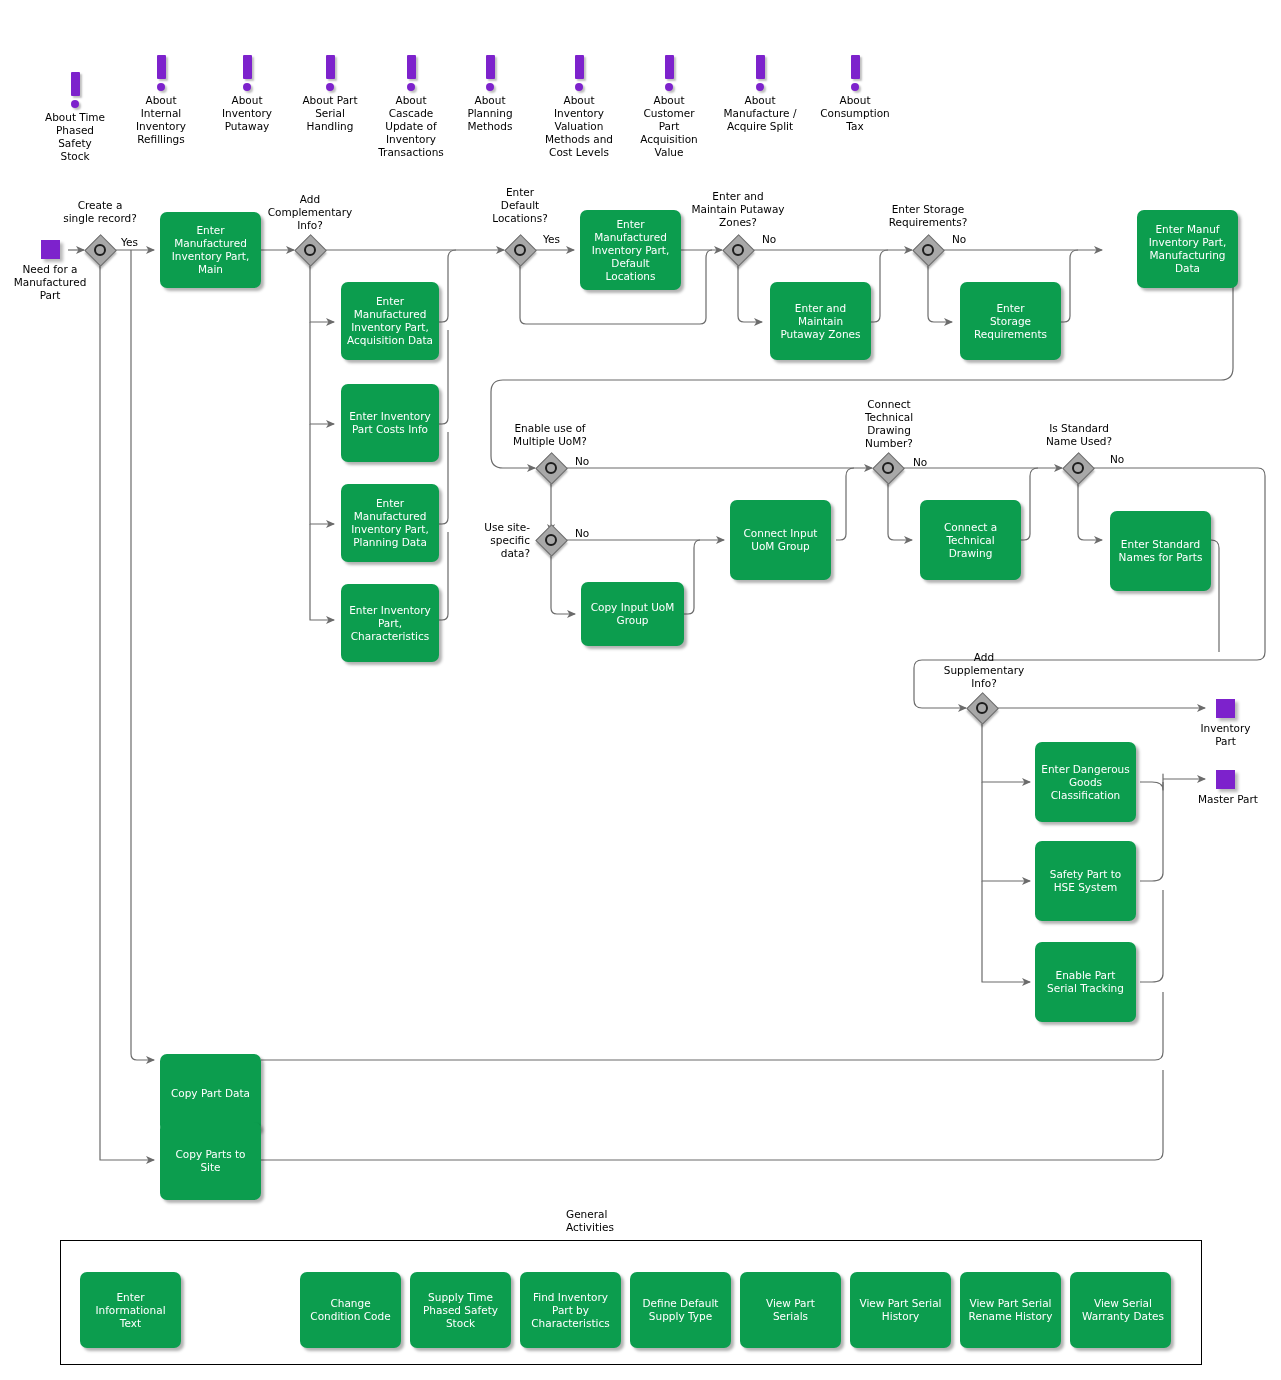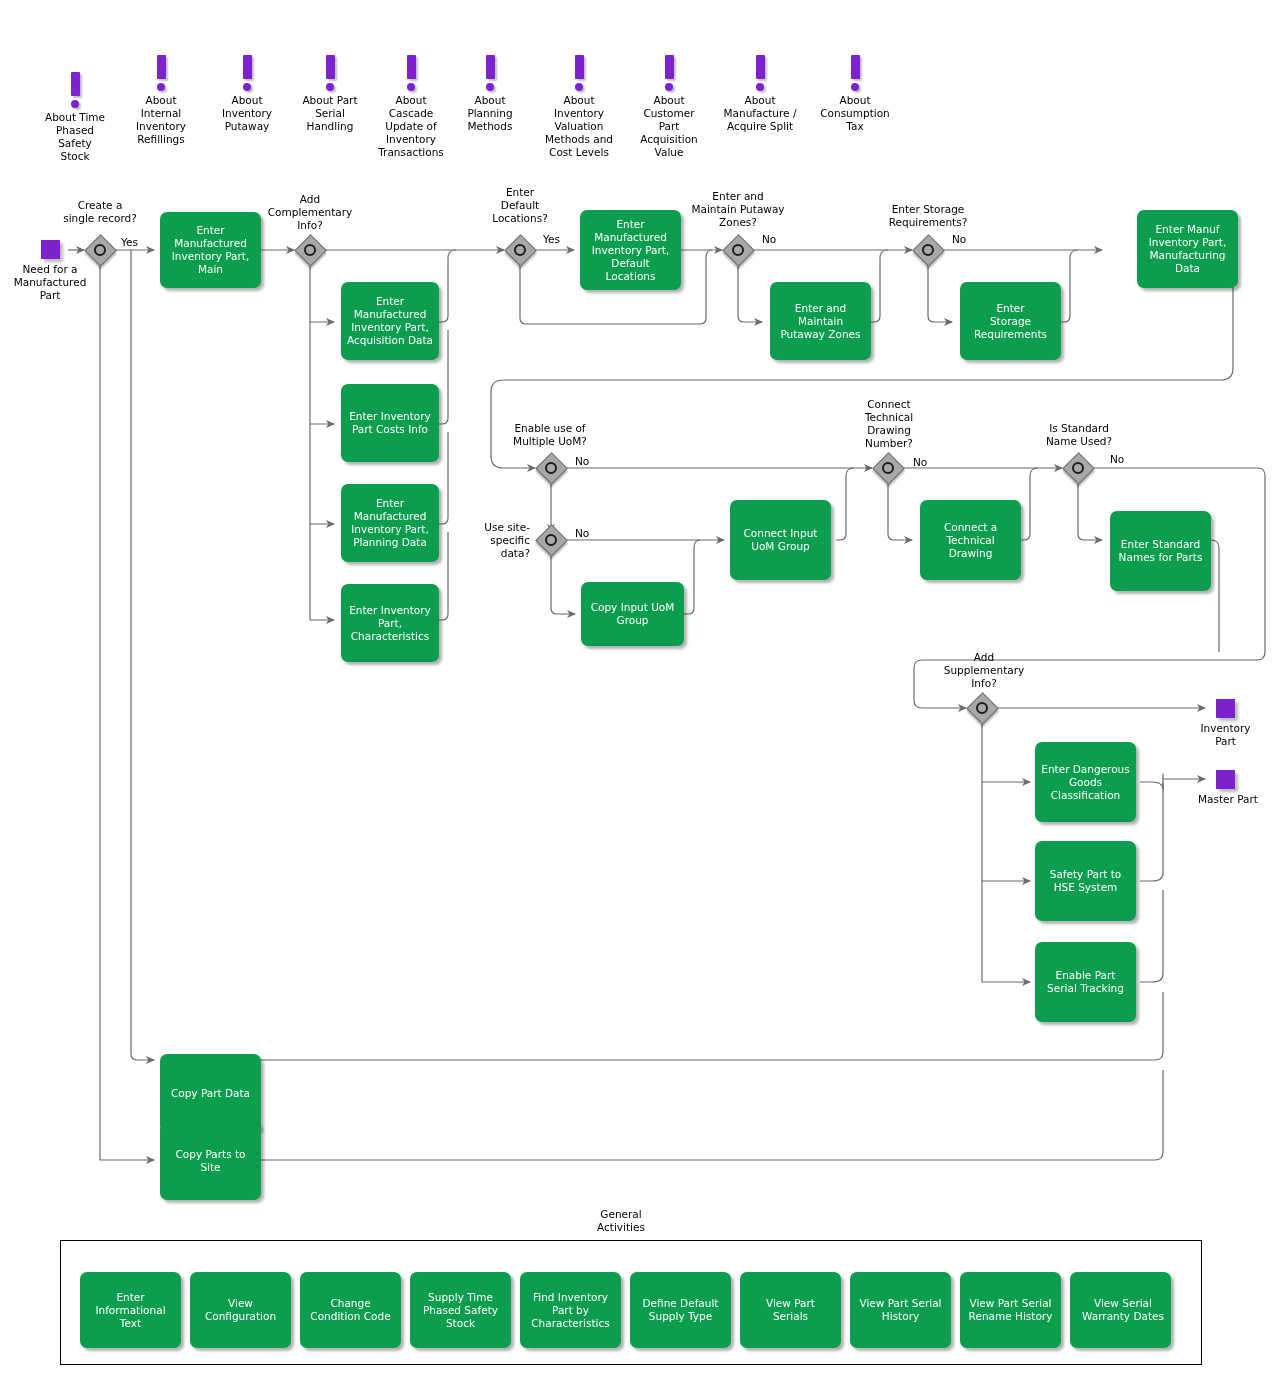--- a/index.html
+++ b/index.html
@@ -85,7 +85,7 @@
 
   
   .ga-title{
-    position:absolute;font-size:10.5px;line-height:13px;text-align:center;color:#000;
+    position:absolute;font-size:10.5px;line-height:13px;text-align:left;color:#000;
     white-space:pre-line;z-index:7;
   }
   .ga-panel{

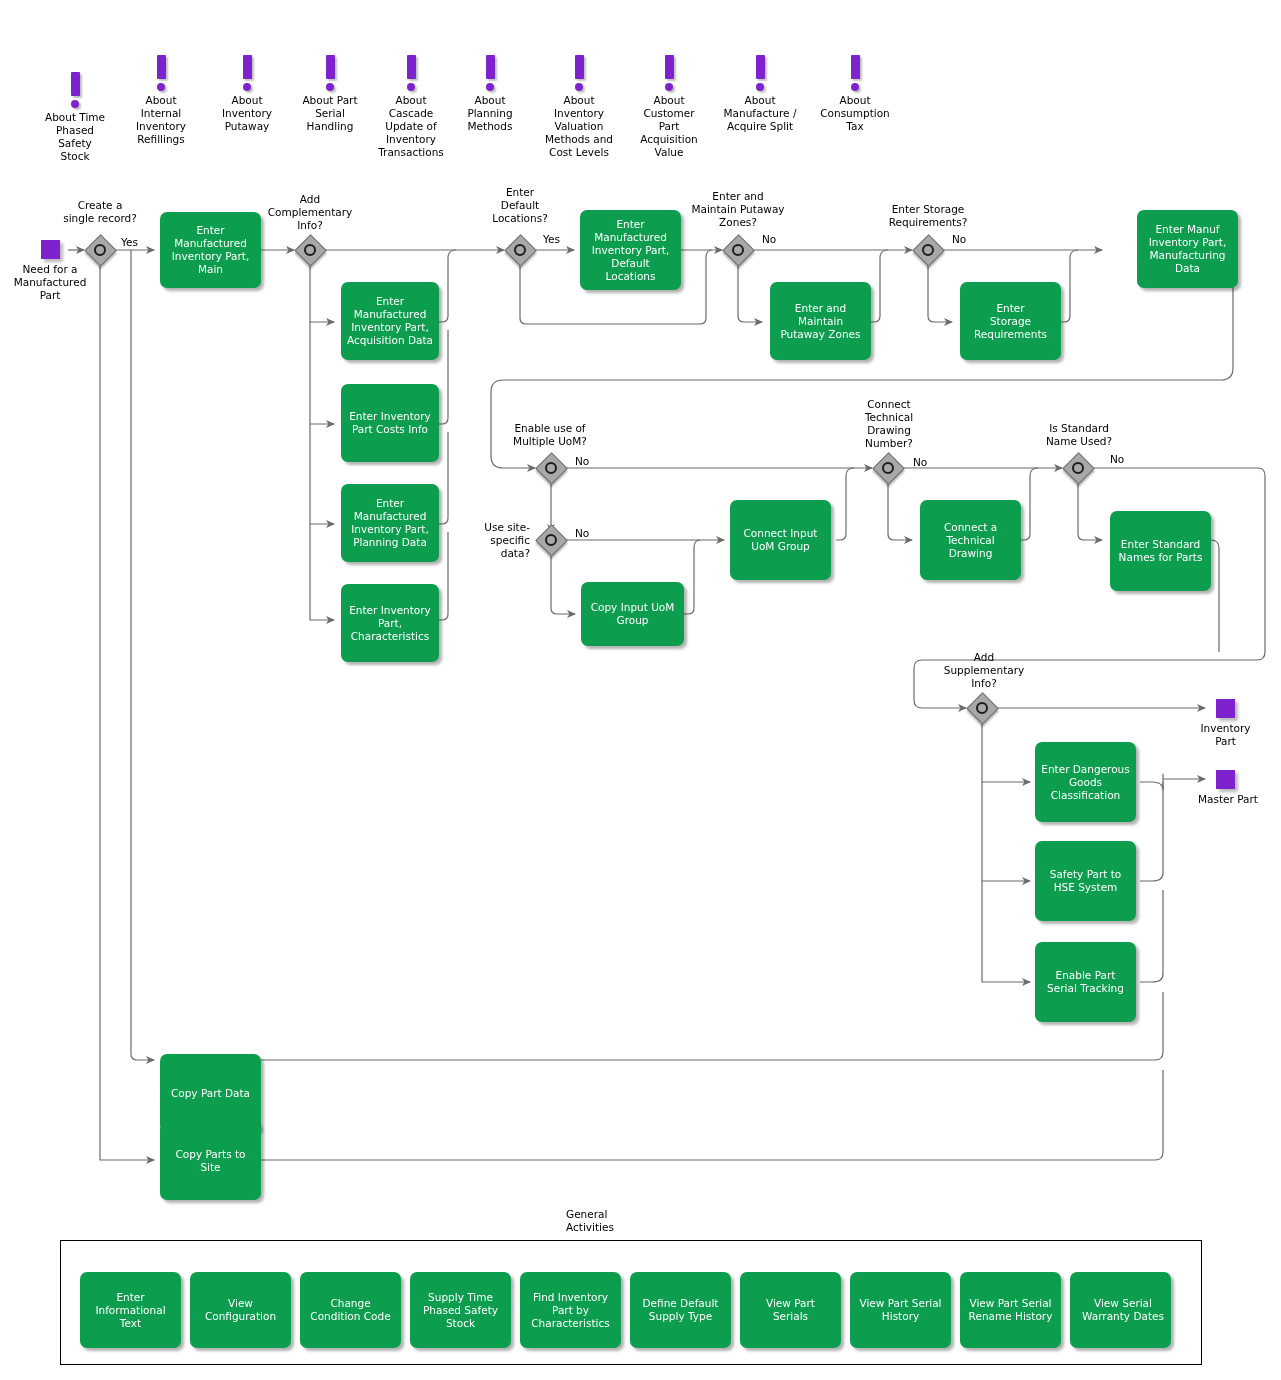--- a/index.html
+++ b/index.html
@@ -443,8 +443,6 @@
   <div class="node" style="left: 80px; top: 1272px; width: 101px; height: 76px; white-space: pre-line;">Enter
 Informational
 Text</div>
-  <div class="node" style="left: 190px; top: 1272px; width: 101px; height: 76px; white-space: pre-line;">View
-Configuration</div>
   <div class="node" style="left: 300px; top: 1272px; width: 101px; height: 76px; white-space: pre-line;">Change
 Condition Code</div>
   <div class="node" style="left: 410px; top: 1272px; width: 101px; height: 76px; white-space: pre-line;">Supply Time

